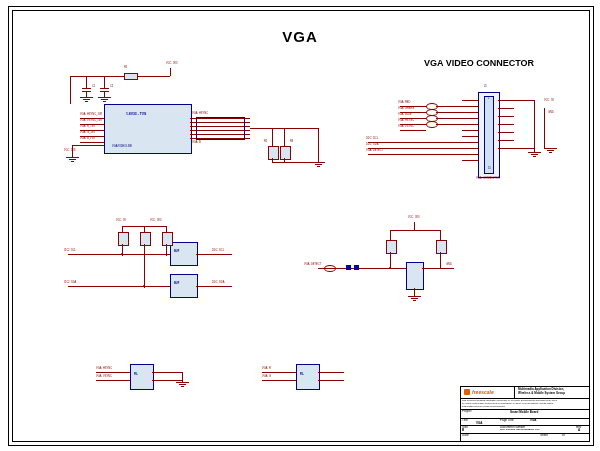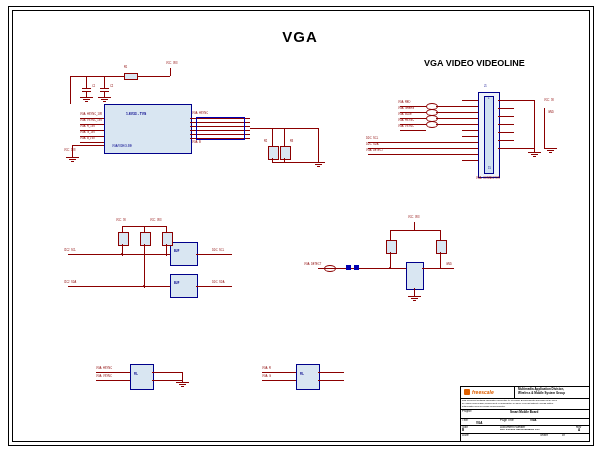--- a/index.html
+++ b/index.html
@@ -41,7 +41,7 @@
   <div class="inner-frame"></div>
 
   <div class="title">VGA</div>
-  <div class="subtitle" style="left:424px;top:58px;">VGA VIDEO VIDEOLINE</div>
+  <div class="subtitle" style="left:424px;top:58px;">VGA VIDEO CONNECTOR</div>
 
   <div>
 

